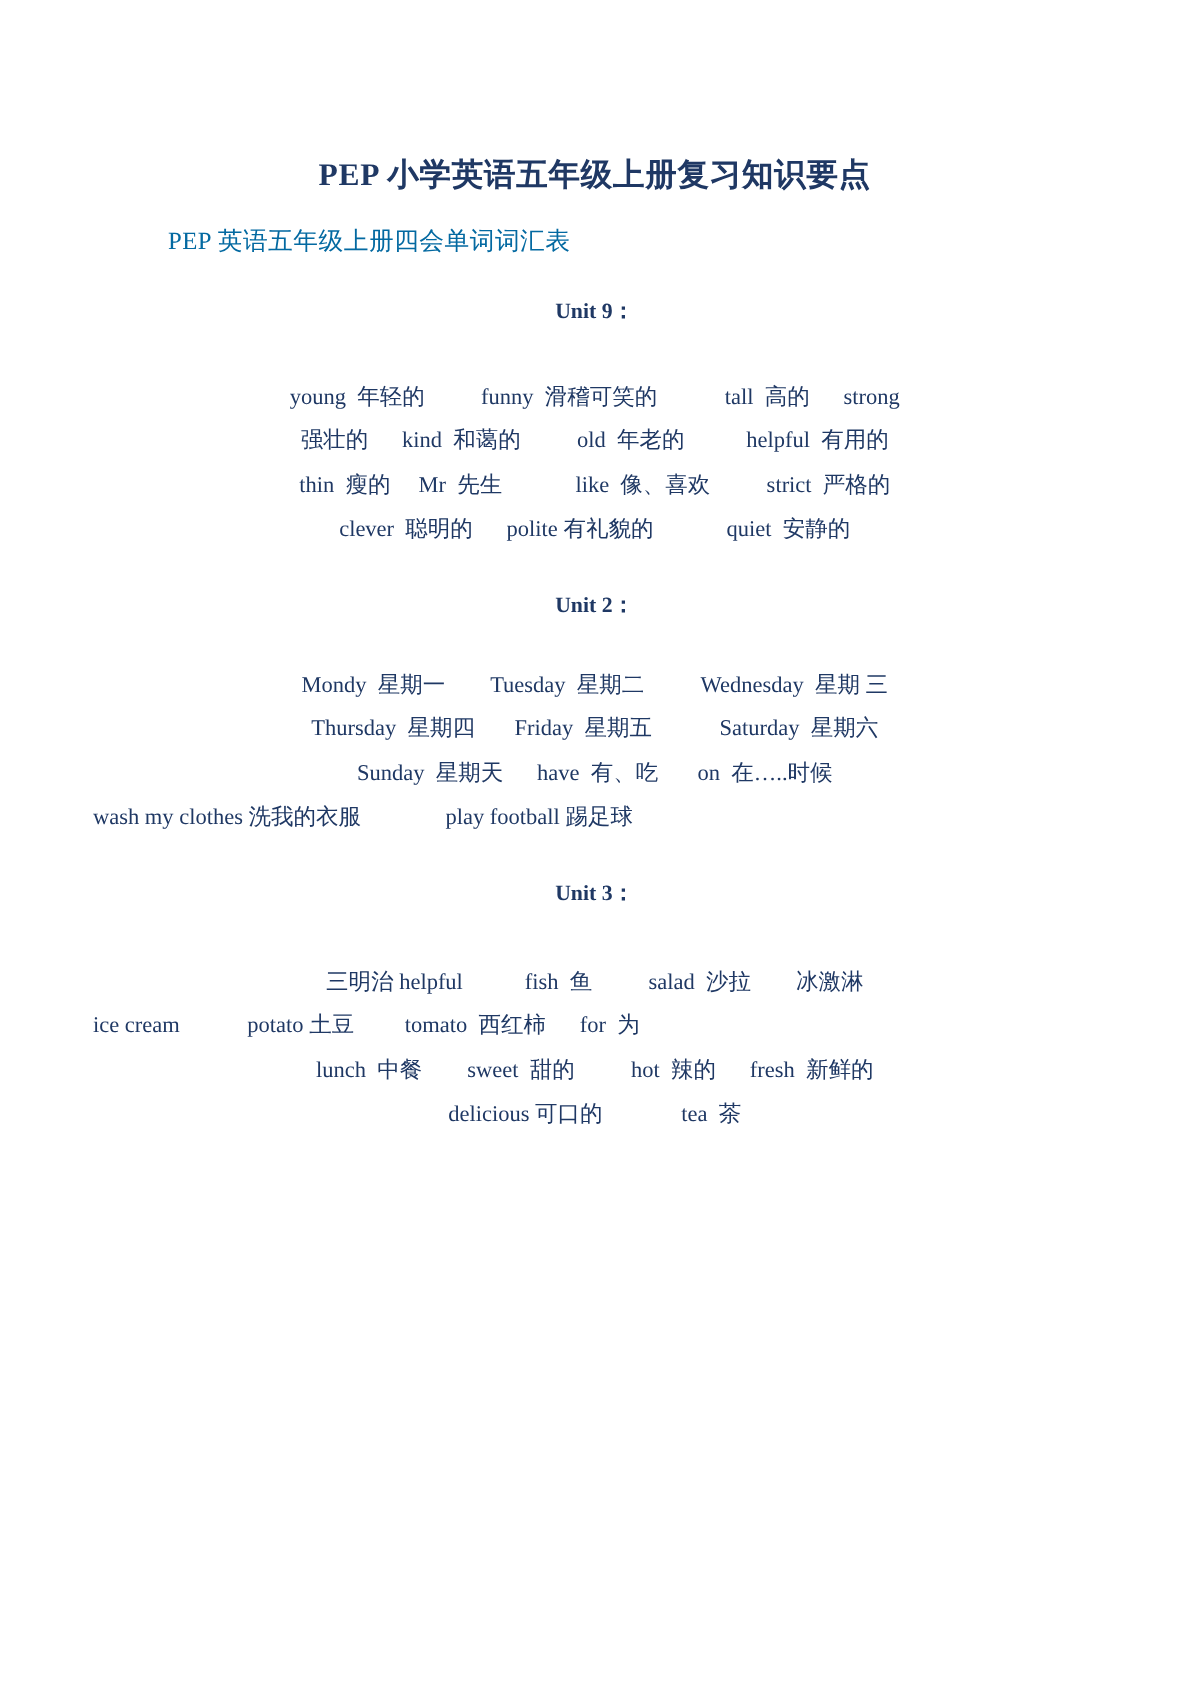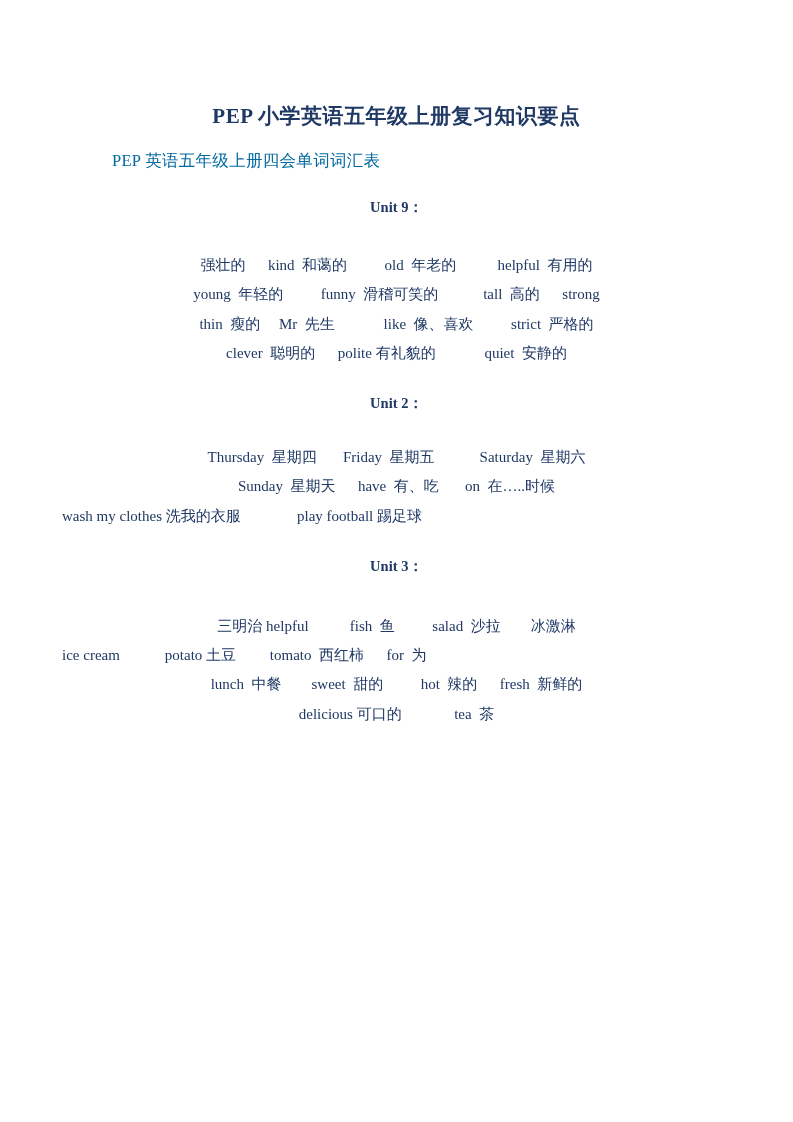--- a/index.html
+++ b/index.html
@@ -72,8 +72,8 @@
 
   <div class="unit-heading">Unit 9：</div>
   <div class="word-block">
+    <div class="word-line line-center">young  年轻的          funny  滑稽可笑的            tall  高的      strong</div>
     <div class="word-line line-center">强壮的      kind  和蔼的          old  年老的           helpful  有用的</div>
-    <div class="word-line line-center">young  年轻的          funny  滑稽可笑的            tall  高的      strong</div>
     <div class="word-line line-center">thin  瘦的     Mr  先生             like  像、喜欢          strict  严格的</div>
     <div class="word-line line-center">clever  聪明的      polite 有礼貌的             quiet  安静的</div>
   </div>

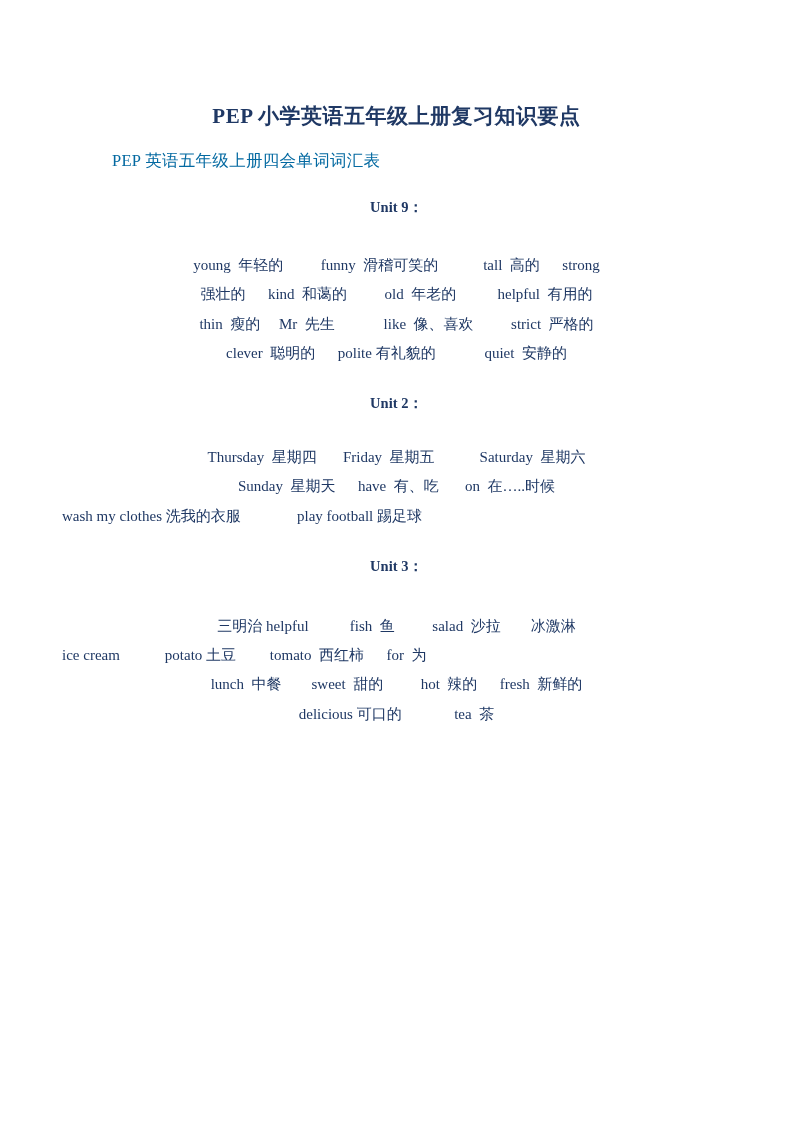--- a/index.html
+++ b/index.html
@@ -80,6 +80,7 @@
 
   <div class="unit-heading">Unit 2：</div>
   <div class="word-block u2-block">
+    <div class="word-line line-center">Mondy  星期一        Tuesday  星期二          Wednesday  星期 三</div>
     <div class="word-line line-center">Thursday  星期四       Friday  星期五            Saturday  星期六</div>
     <div class="word-line line-center">Sunday  星期天      have  有、吃       on  在…..时候</div>
     <div class="word-line line-left">wash my clothes 洗我的衣服               play football 踢足球</div>

